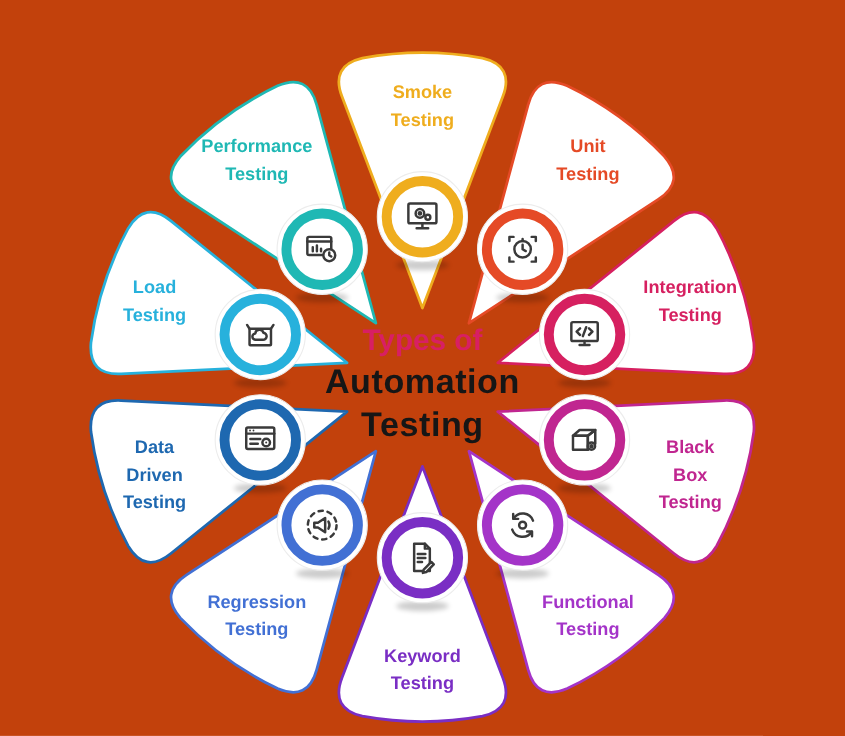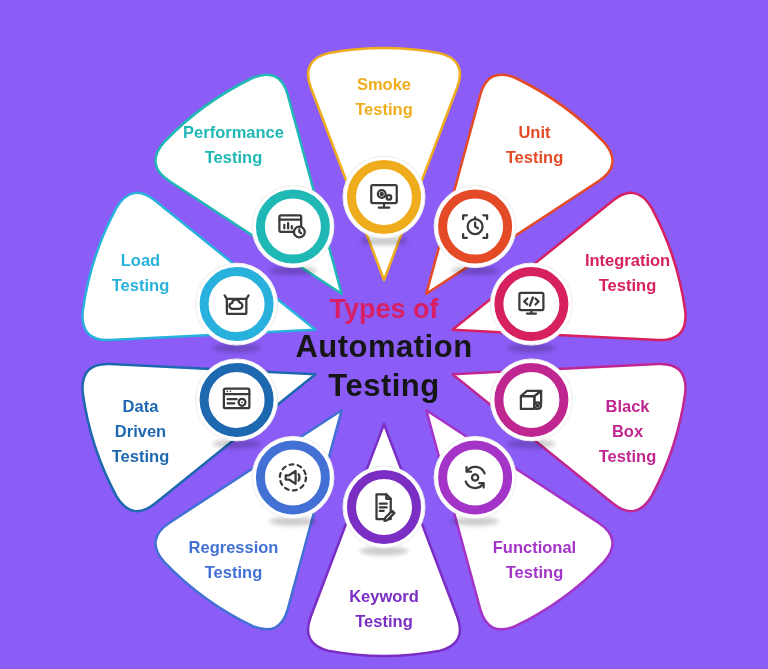--- a/index.html
+++ b/index.html
@@ -3,7 +3,7 @@
 <meta charset="utf-8">
 <style>
   html,body{margin:0;padding:0;background:#ffffff;}
-  .canvas{position:relative;width:768px;height:669px;background:#8b5cf6;overflow:hidden;
+  .canvas{position:relative;width:768px;height:669px;background:#c2410c;overflow:hidden;
           font-family:"Liberation Sans",sans-serif;}
   svg{display:block;}
   .seg-label{font-family:"Liberation Sans",sans-serif;font-weight:bold;font-size:16.5px;}

